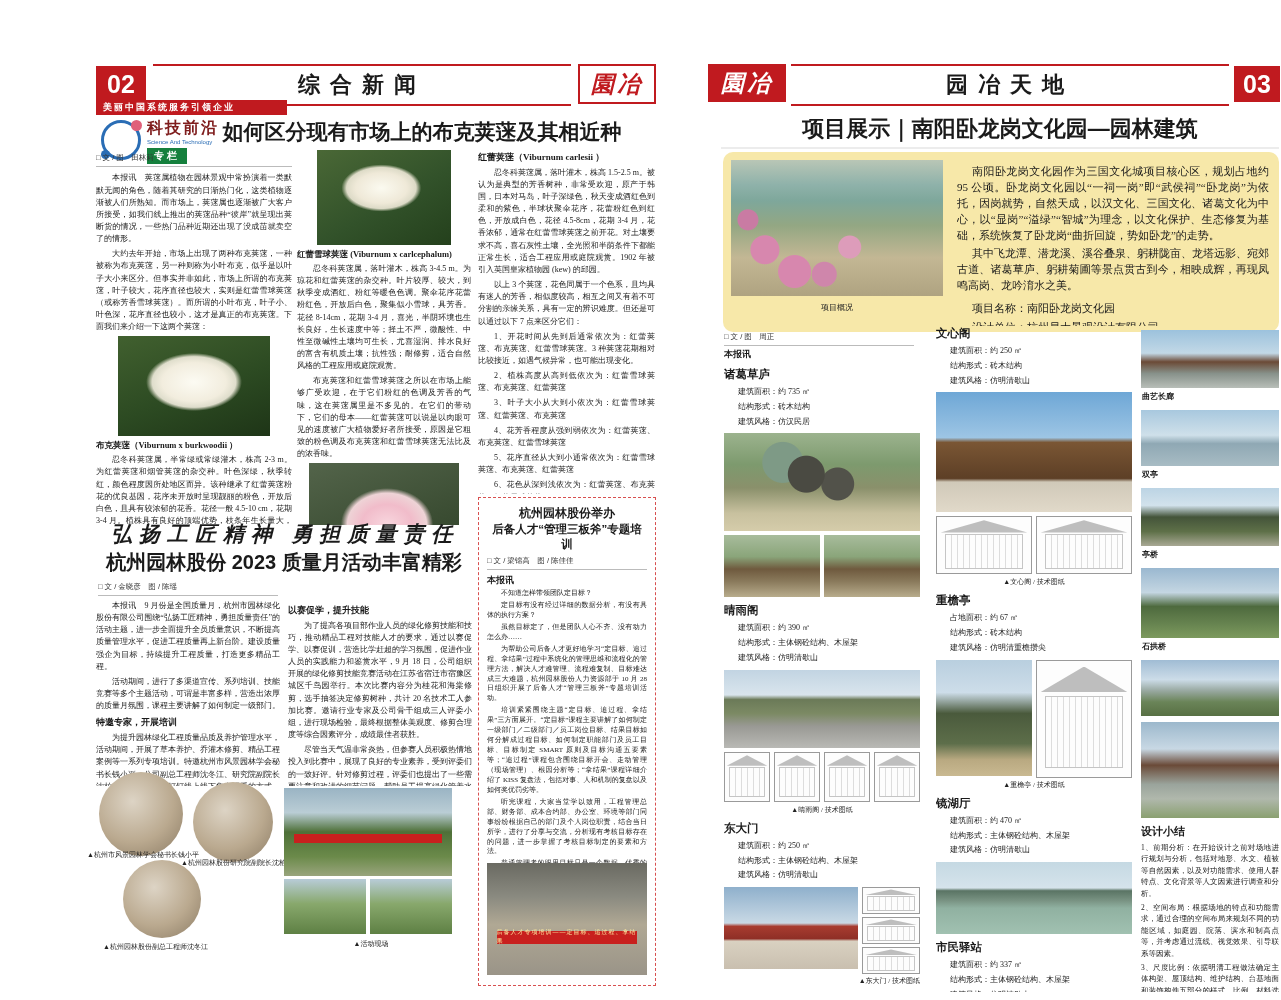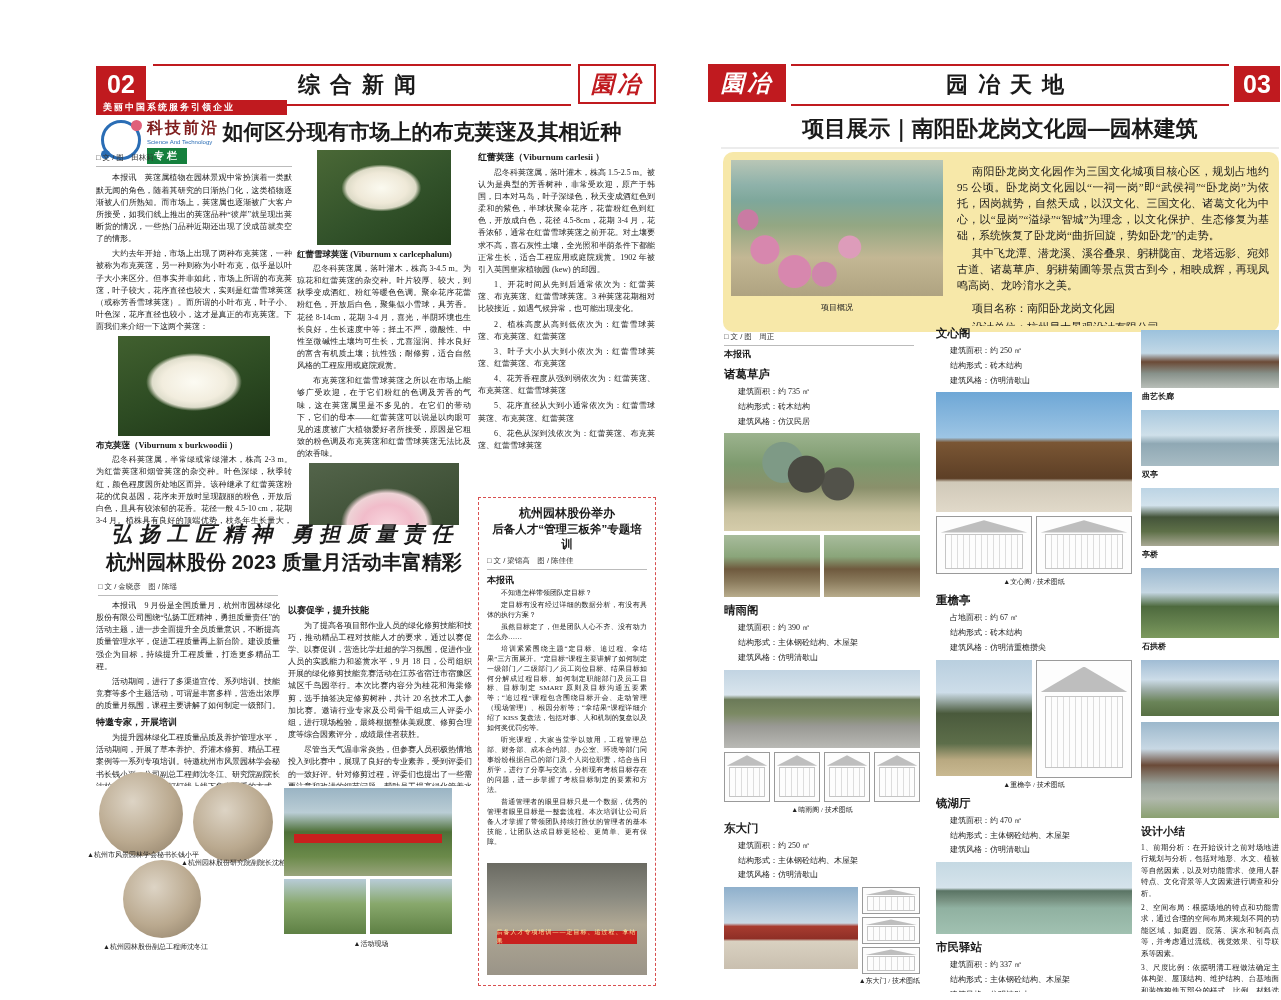--- a/index.html
+++ b/index.html
@@ -123,6 +123,7 @@
     <div class="abs col t" style="left:437px;top:148px;width:177px;height:346px">
       <div class="capb" style="font-size:9px">红蕾荚蒾（Viburnum carlesii ）</div>
       <p>忍冬科荚蒾属，落叶灌木，株高 1.5-2.5 m。被认为是典型的芳香树种，非常受欢迎，原产于韩国，日本对马岛，叶子深绿色，秋天变成酒红色到柔和的紫色，半球状聚伞花序，花蕾粉红色到红色，开放成白色，花径 4.5-8cm，花期 3-4 月，花香浓郁，通常在红蕾雪球荚蒾之前开花。对土壤要求不高，喜石灰性土壤，全光照和半荫条件下都能正常生长，适合工程应用或庭院观赏。1902 年被引入英国皇家植物园 (kew) 的邱园。</p>
+      <p>以上 3 个荚蒾，花色同属于一个色系，且均具有迷人的芳香，相似度较高，相互之间又有着不可分割的亲缘关系，具有一定的辨识难度。但还是可以通过以下 7 点来区分它们：</p>
       <p>1、开花时间从先到后通常依次为：红蕾荚蒾、布克荚蒾、红蕾雪球荚蒾。3 种荚蒾花期相对比较接近，如遇气候异常，也可能出现变化。</p>
       <p>2、植株高度从高到低依次为：红蕾雪球荚蒾、布克荚蒾、红蕾荚蒾</p>
       <p>3、叶子大小从大到小依次为：红蕾雪球荚蒾、红蕾荚蒾、布克荚蒾</p>

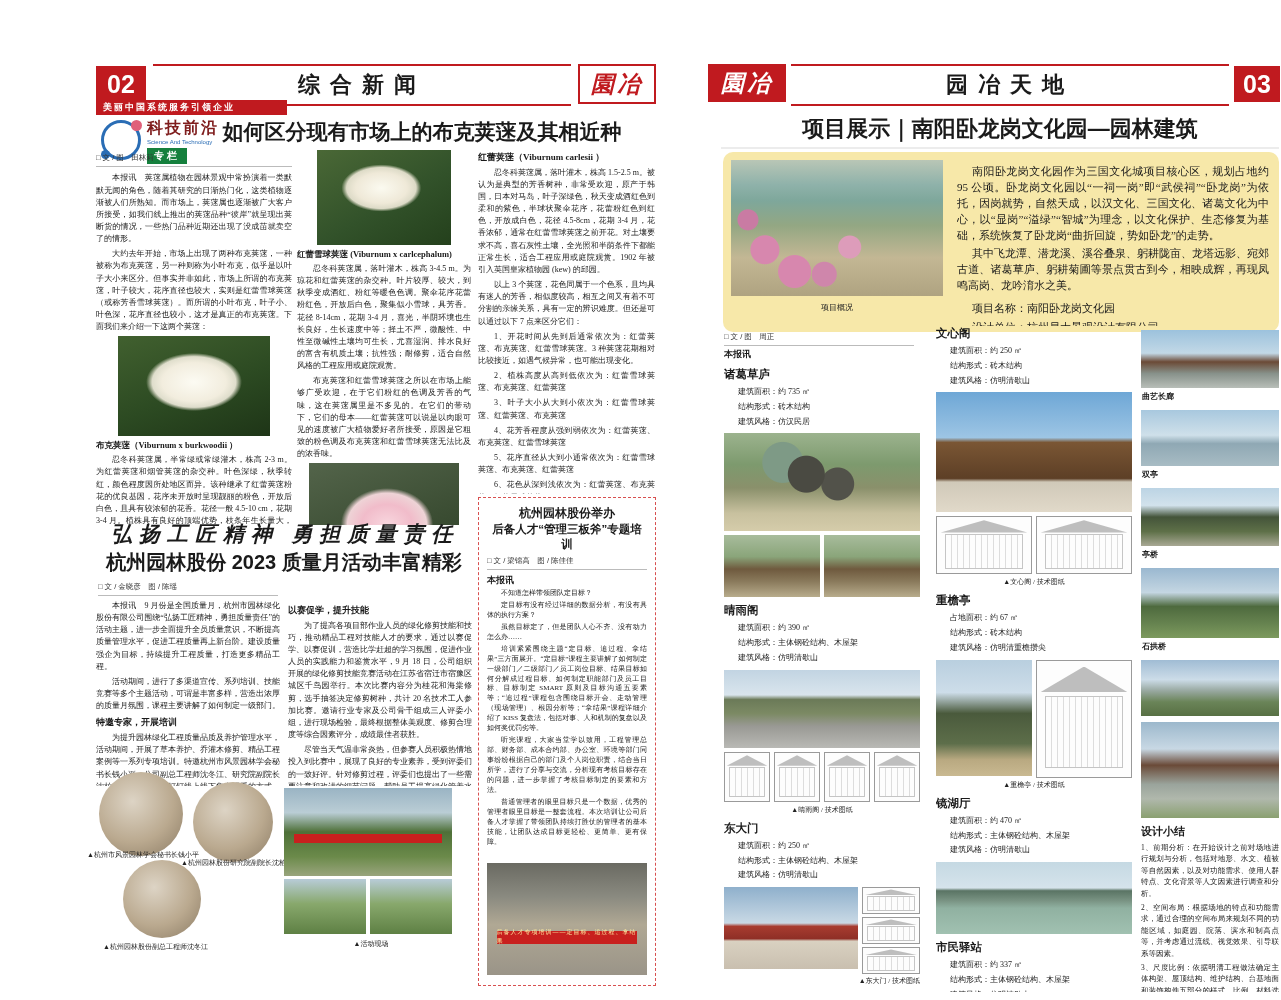--- a/index.html
+++ b/index.html
@@ -173,6 +173,7 @@
         <p>不知道怎样带领团队定目标？</p>
         <p>定目标有没有经过详细的数据分析，有没有具体的执行方案？</p>
         <p>虽然目标定了，但是团队人心不齐、没有动力怎么办……</p>
+        <p>为帮助公司后备人才更好地学习“定目标、追过程、拿结果”过程中系统化的管理思维和流程化的管理方法，解决人才难管理、流程难复制、目标难达成三大难题，杭州园林股份人力资源部于 10 月 28 日组织开展了后备人才“管理三板斧”专题培训活动。</p>
         <p>培训紧紧围绕主题“定目标、追过程、拿结果”三方面展开。“定目标”课程主要讲解了如何制定一级部门／二级部门／员工岗位目标、结果目标如何分解成过程目标、如何制定职能部门及员工目标、目标制定 SMART 原则及目标沟通五要素等；“追过程”课程包含围绕目标开会、走动管理（现场管理）、根因分析等；“拿结果”课程详细介绍了 KISS 复盘法，包括对事、人和机制的复盘以及如何奖优罚劣等。</p>
         <p>听完课程，大家当堂学以致用，工程管理总部、财务部、成本合约部、办公室、环境等部门同事纷纷根据自己的部门及个人岗位职责，结合当日所学，进行了分享与交流，分析现有考核目标存在的问题，进一步掌握了考核目标制定的要素和方法。</p>
         <p>普通管理者的眼里目标只是一个数据，优秀的管理者眼里目标是一整套流程。本次培训让公司后备人才掌握了带领团队持续打胜仗的管理者的基本技能，让团队达成目标更轻松、更简单、更有保障。</p>

